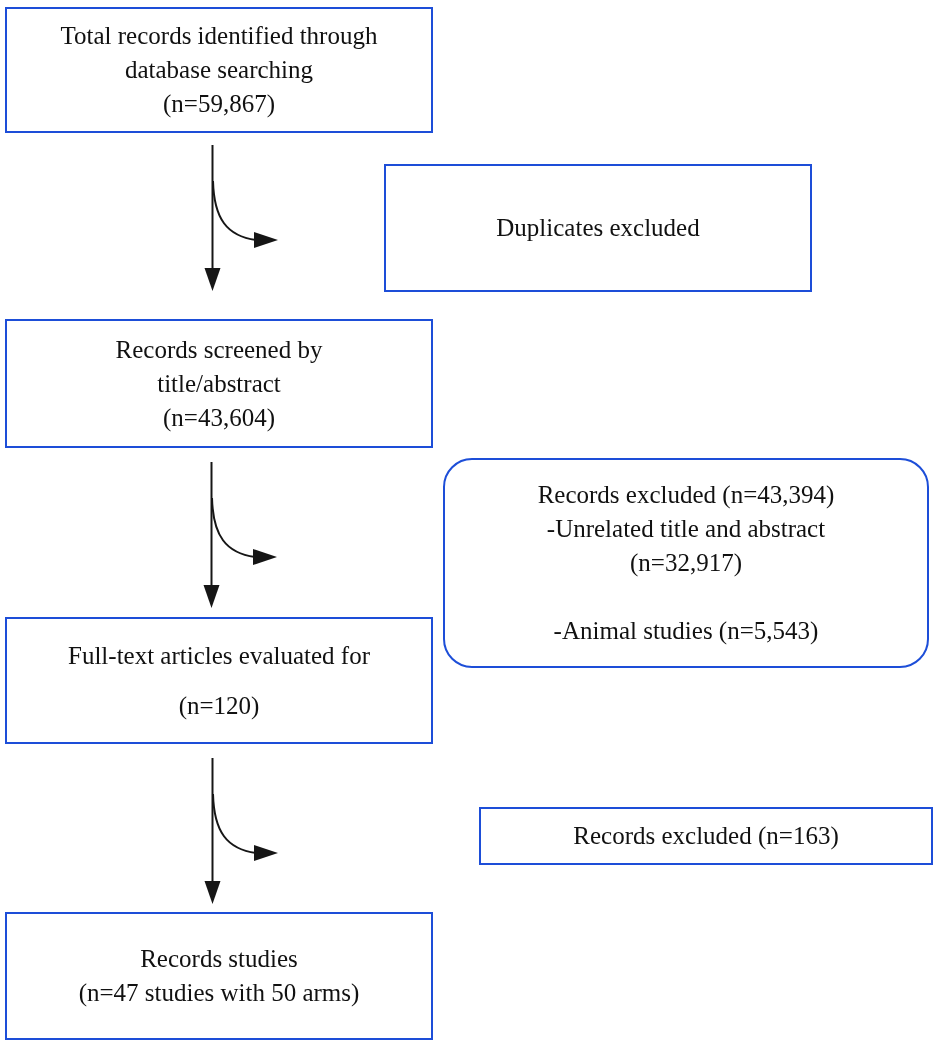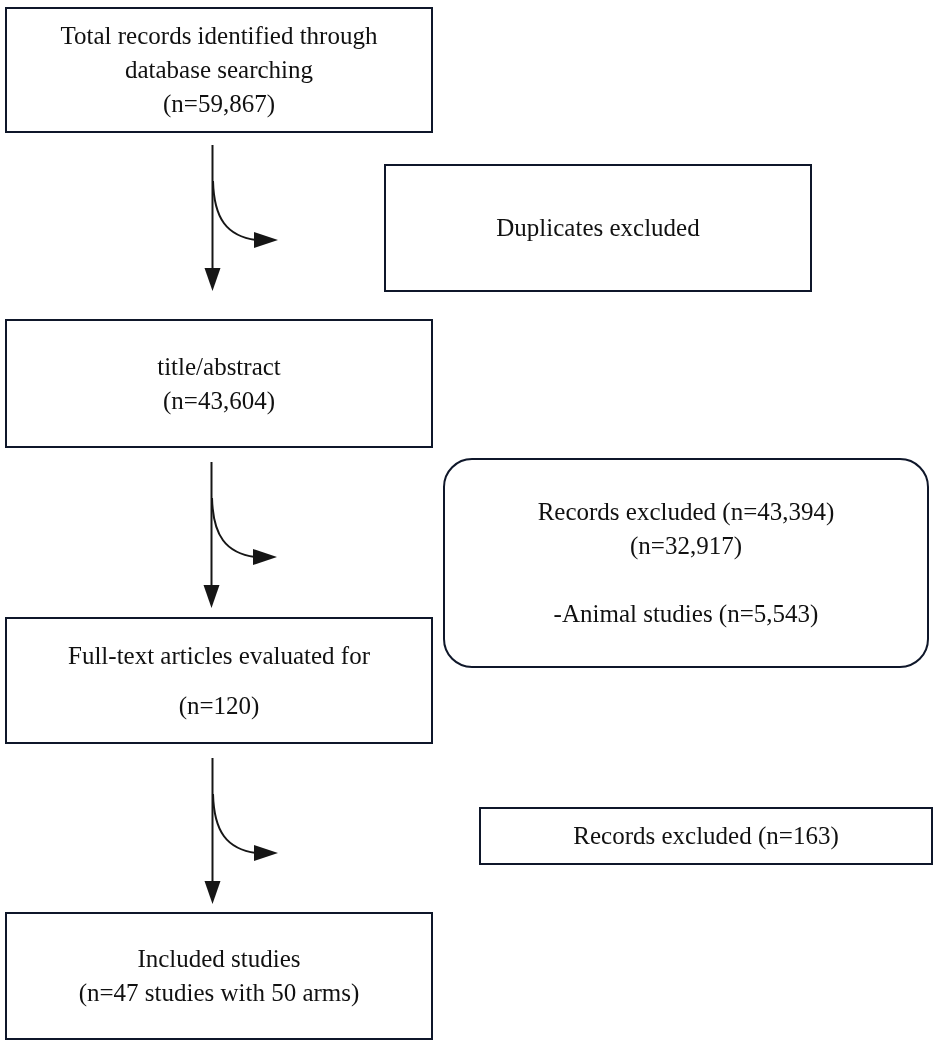--- a/index.html
+++ b/index.html
@@ -19,7 +19,7 @@
   .node {
     position: absolute;
     box-sizing: border-box;
-    border: 2px solid #0f172a;
+    border: 2px solid #1d4ed8;
     background: #ffffff;
     display: flex;
     flex-direction: column;

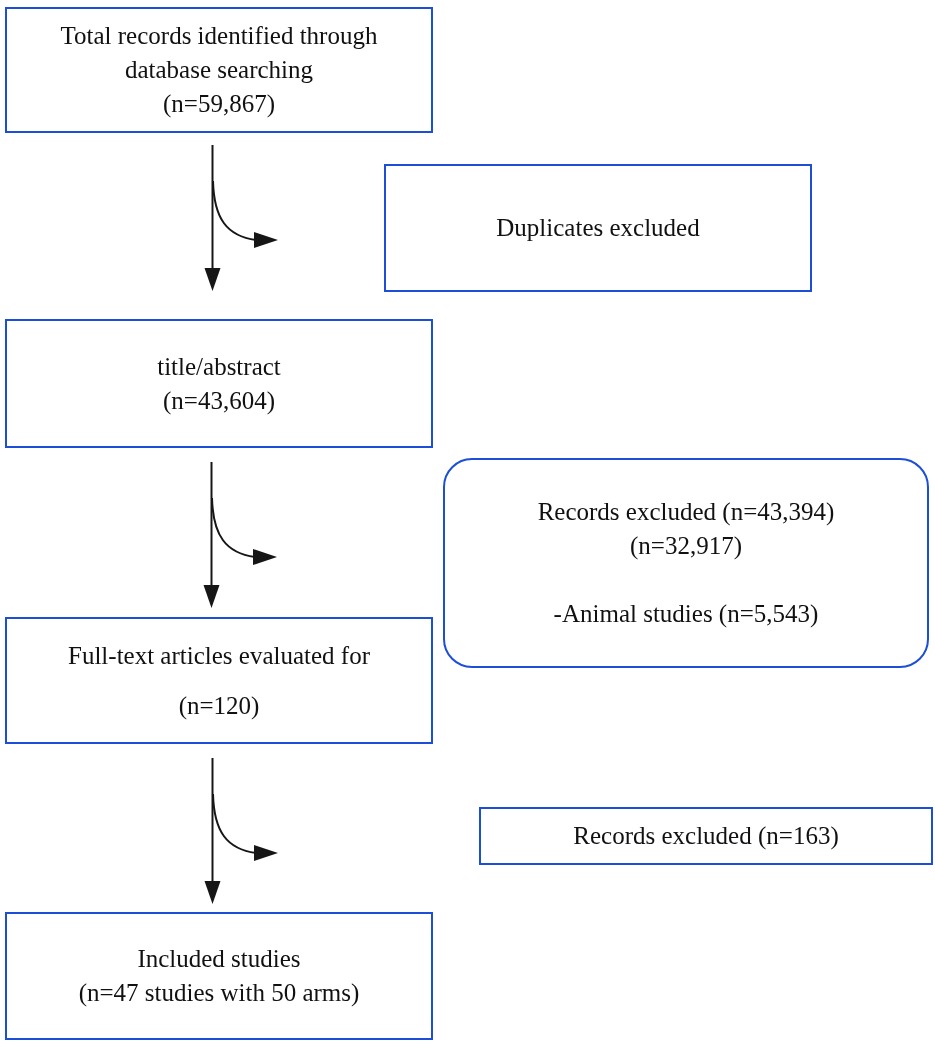--- a/index.html
+++ b/index.html
@@ -83,6 +83,7 @@
   </div>
 
   <div class="node box-screened">
+    <div class="line">Records screened by</div>
     <div class="line">title/abstract</div>
     <div class="line">(n=43,604)</div>
   </div>

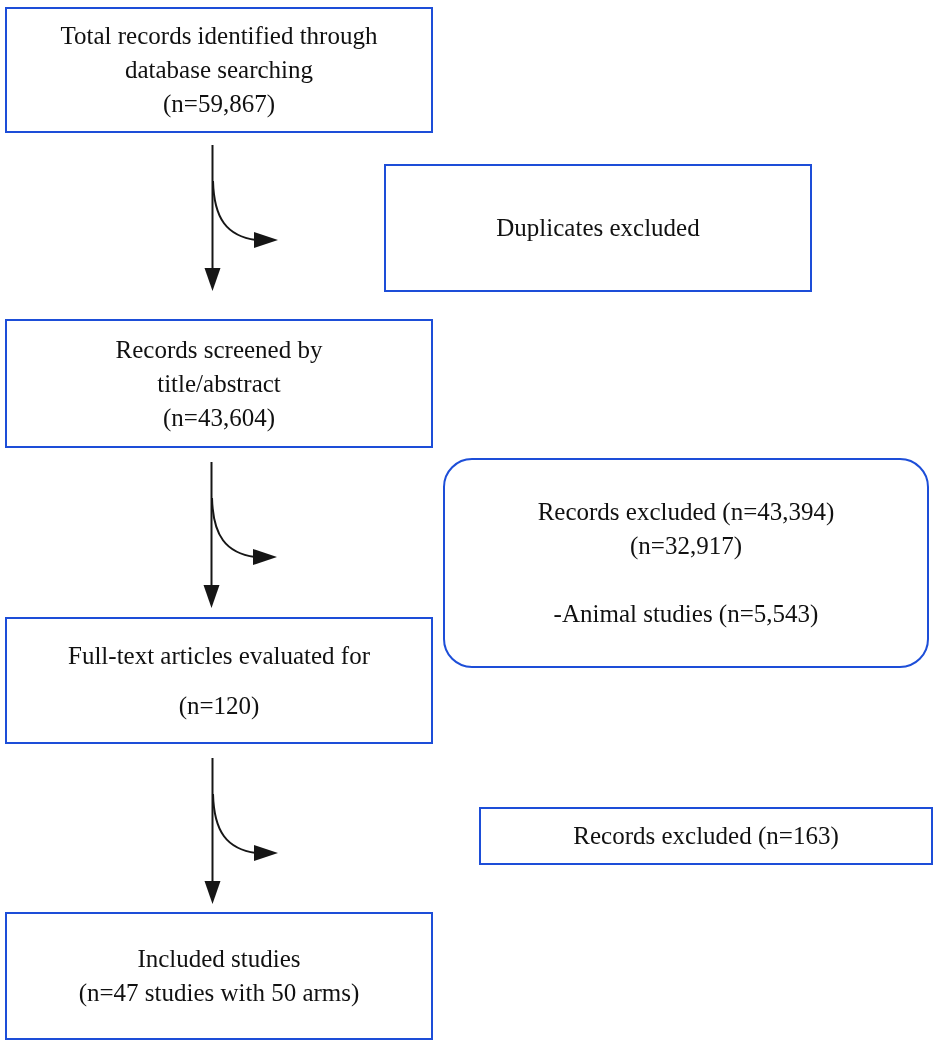--- a/index.html
+++ b/index.html
@@ -104,6 +104,7 @@
 
   <div class="node box-excluded-screening">
     <div class="line">Records excluded (n=43,394)</div>
+    <div class="line">-Unrelated title and abstract</div>
     <div class="line">(n=32,917)</div>
     <div class="line"></div>
     <div class="line">-Animal studies (n=5,543)</div>

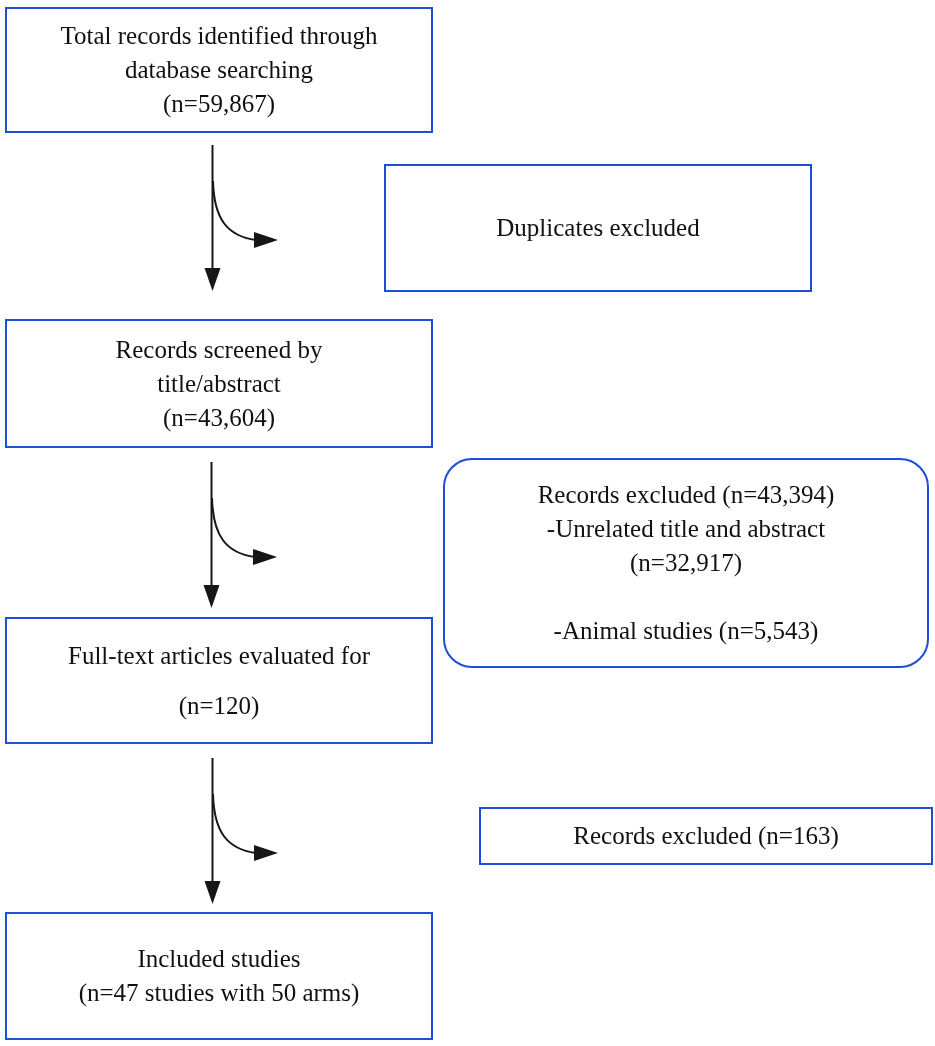--- a/index.html
+++ b/index.html
@@ -94,7 +94,7 @@
   </div>
 
   <div class="node box-included">
-    <div class="line">Included studies</div>
+    <div class="line">Records studies</div>
     <div class="line">(n=47 studies with 50 arms)</div>
   </div>
 

